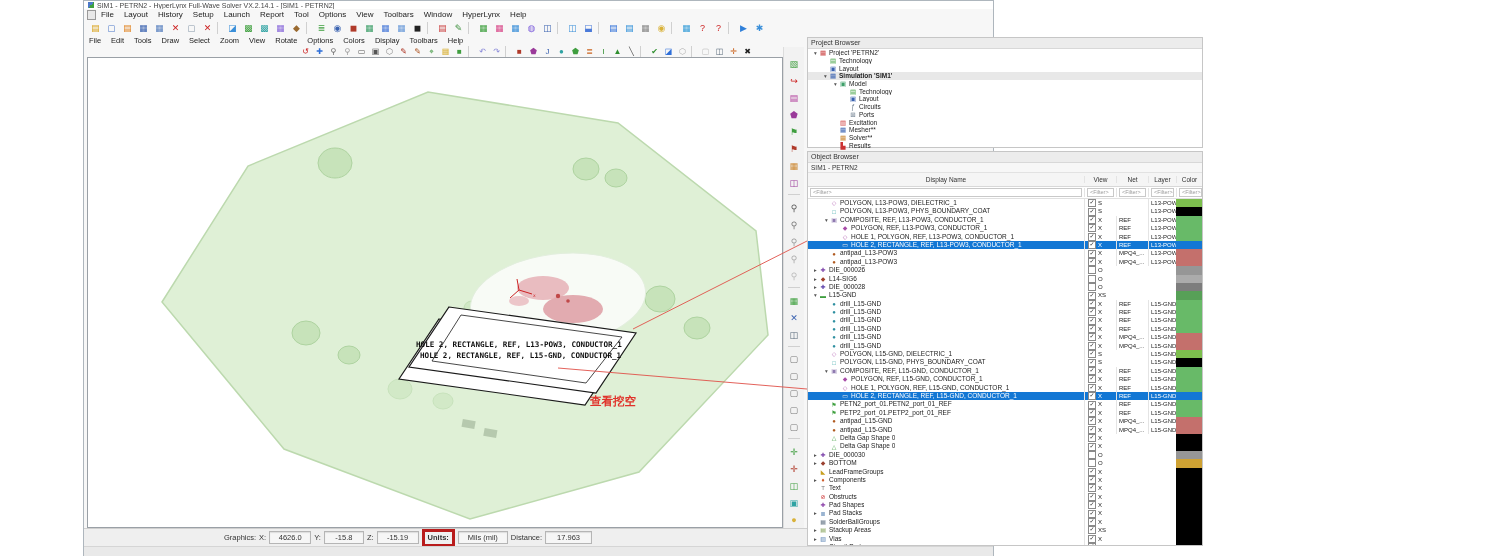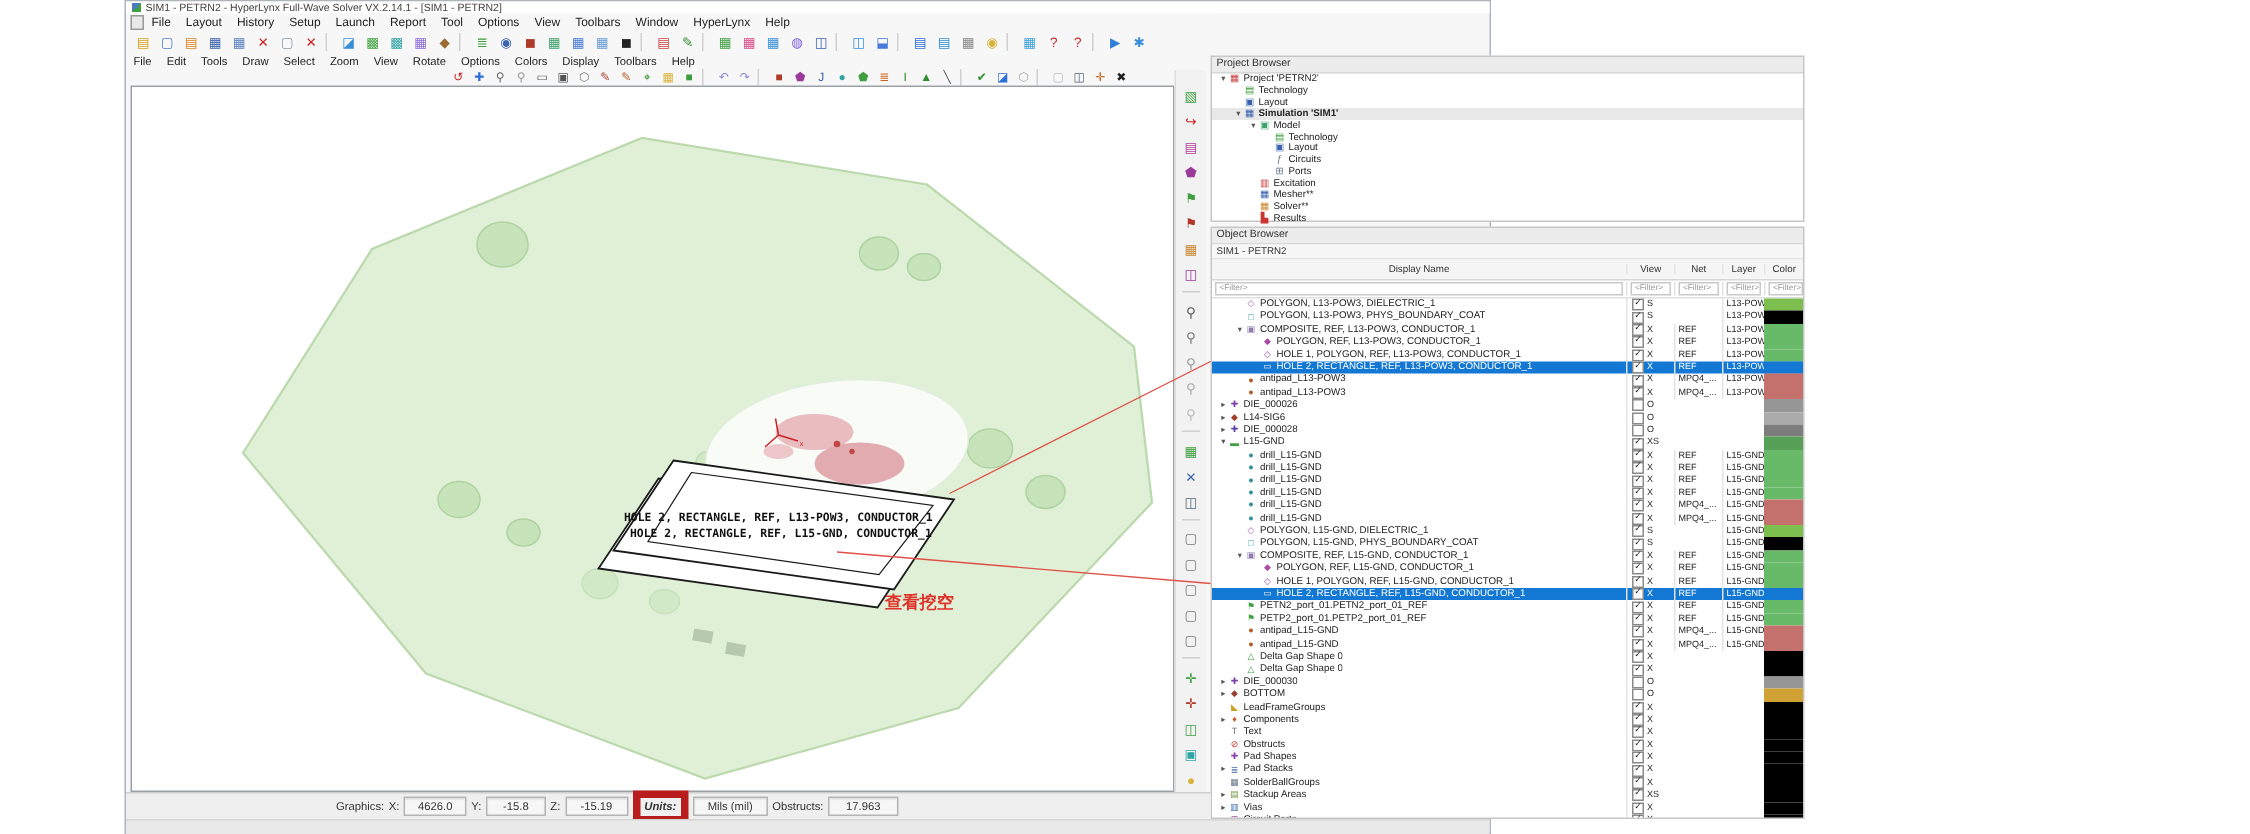--- a/index.html
+++ b/index.html
@@ -29,7 +29,7 @@
   
   #statusbar{position:absolute;left:0;top:527px;width:723px;height:18px;background:#efefef;border-top:1px solid #cfcfcf;display:flex;align-items:center;font-size:7.5px;color:#333;padding-left:140px;box-sizing:border-box;gap:3px;}
   .sb-box{border:1px solid #b5b5b5;background:#f6f6f6;height:11px;line-height:11px;text-align:center;color:#333;box-shadow:inset 0 1px 1px #ddd;}
-  .sb-btn{border:5px solid #b91c1c;background:#f0f0f0;height:12px;line-height:12px;padding:0 3px;font-weight:bold;font-style:italic;}
+  .sb-btn{border:3px solid #b91c1c;background:#f0f0f0;height:12px;line-height:12px;padding:0 3px;font-weight:bold;}
   #bottomstrip{position:absolute;left:0;top:545px;width:100%;height:11px;background:#e9e9e9;border-top:1px solid #d5d5d5;}
   
   .panel{position:absolute;left:723px;width:396px;background:#ffffff;border:1px solid #c6c6c6;box-sizing:border-box;}

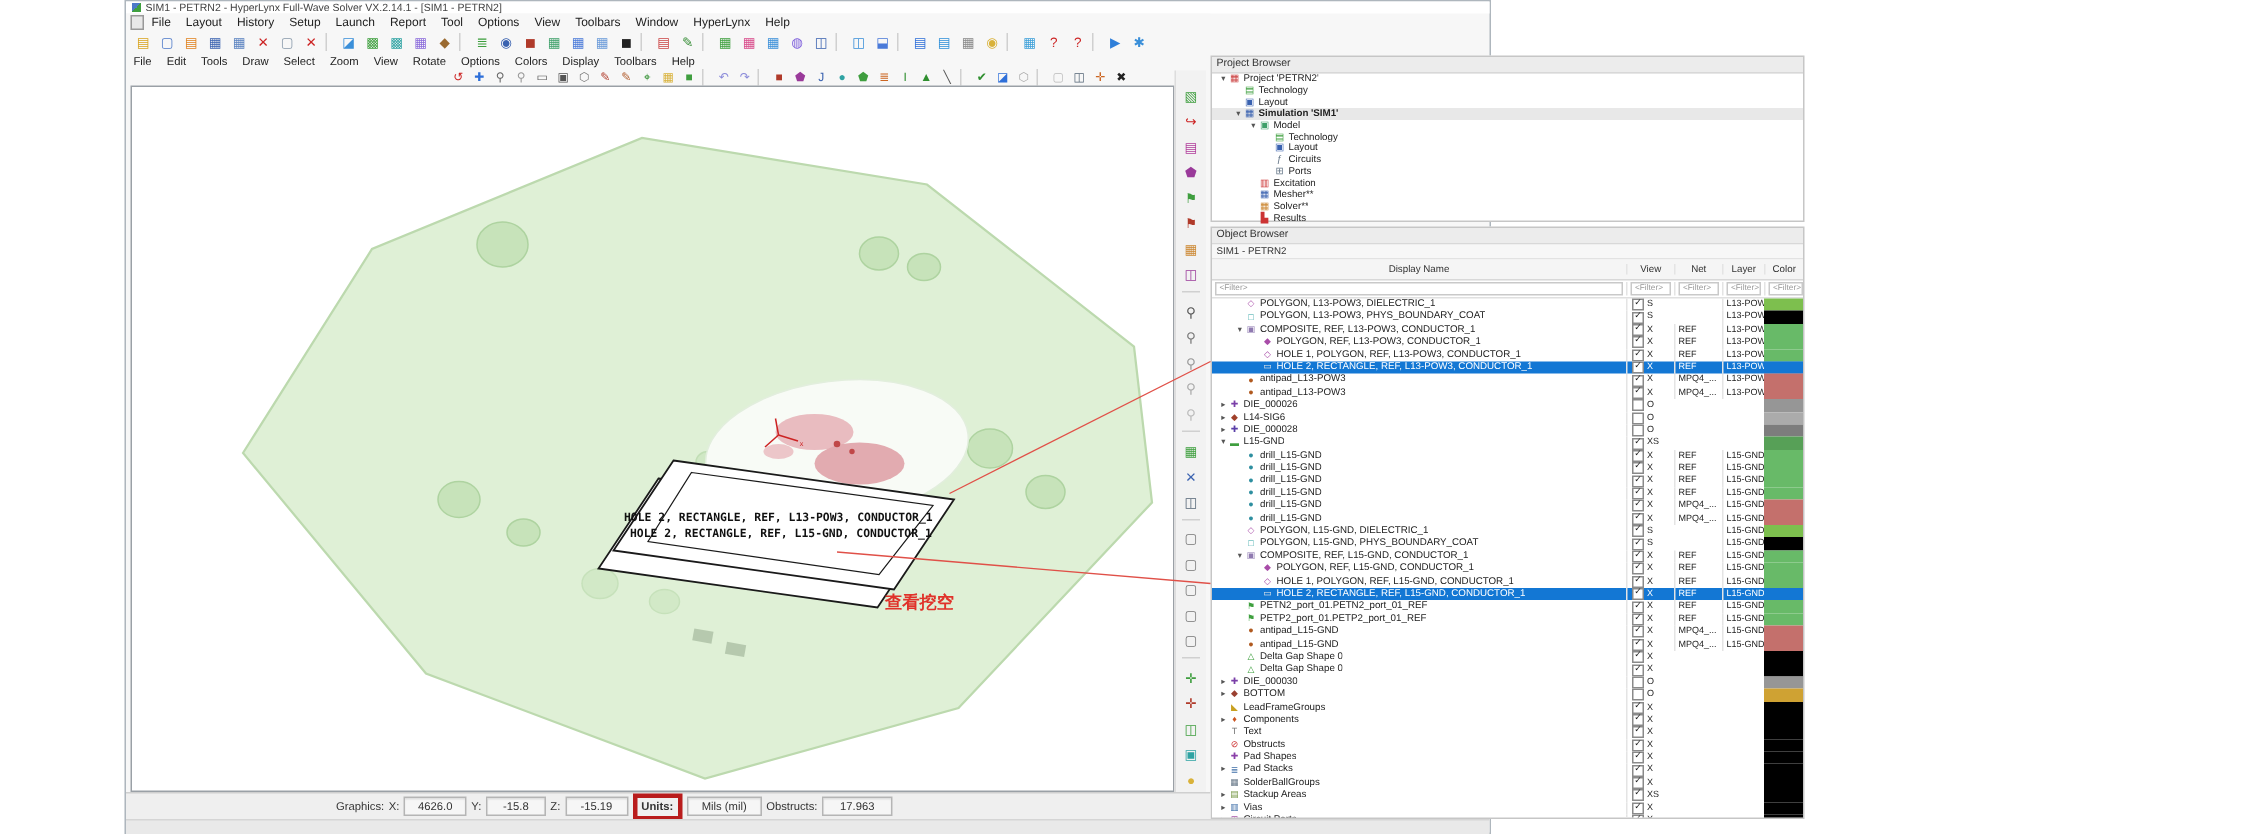--- a/index.html
+++ b/index.html
@@ -977,7 +977,7 @@
     <span class="sb-box" style="width:40px">-15.19</span>
     <span class="sb-btn">Units:</span>
     <span class="sb-box" style="width:48px">Mils (mil)</span>
-    <span>Obstructs:</span>
+    <span>Distance:</span>
     <span class="sb-box" style="width:45px">17.963</span>
   </div>
 

